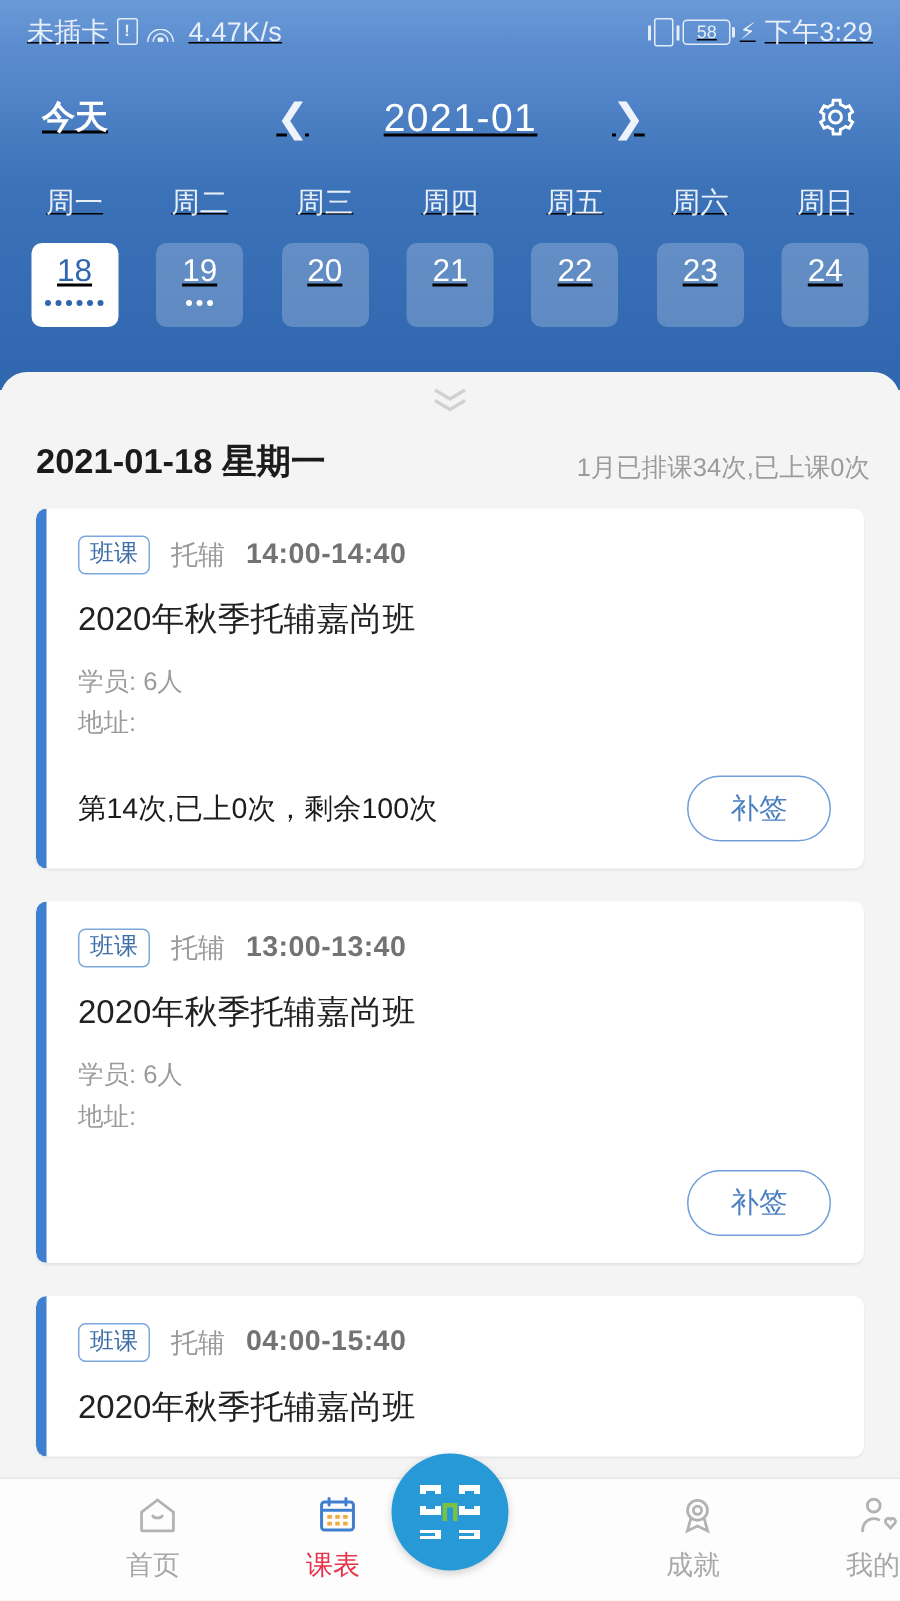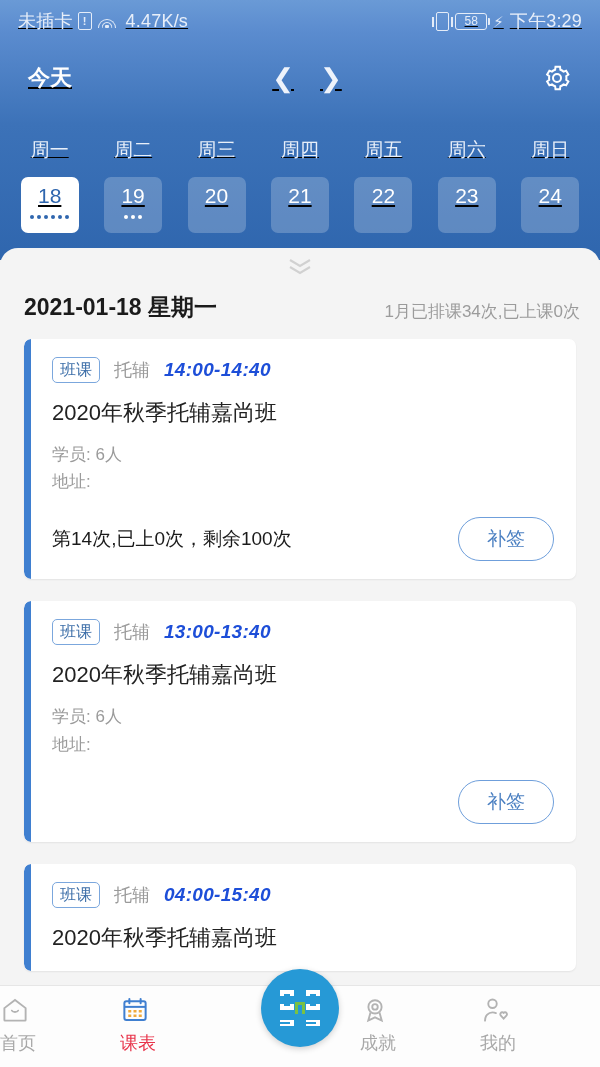--- a/index.html
+++ b/index.html
@@ -151,6 +151,7 @@
     <div class="today-btn">今天</div>
     <div class="month-nav">
       <span class="chev">❮</span>
+      <span class="month-label">2021-01</span>
       <span class="chev">❯</span>
     </div>
     <span class="gear">

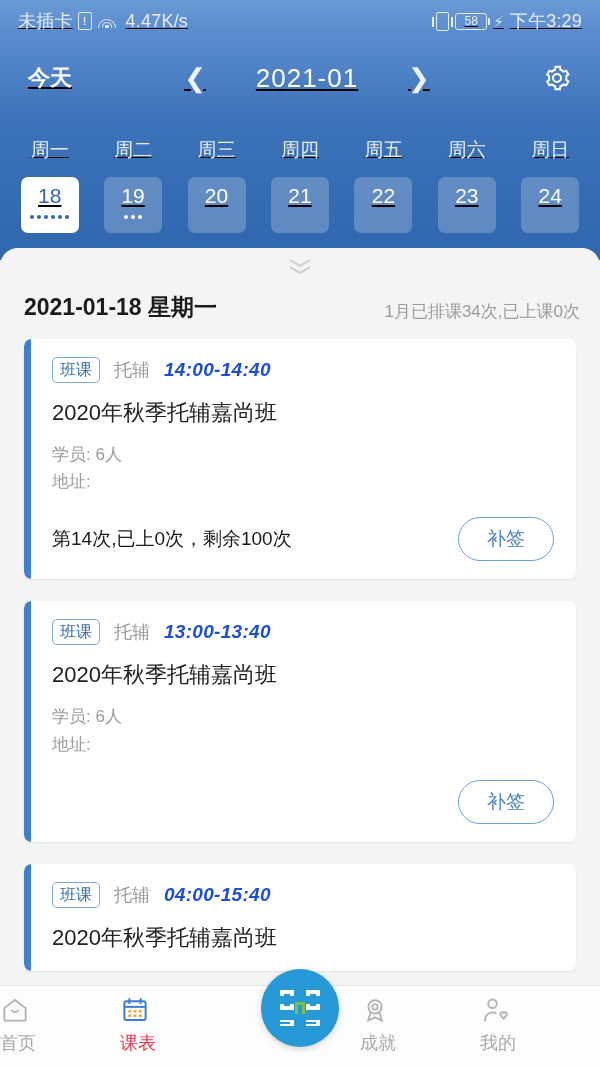--- a/index.html
+++ b/index.html
@@ -57,7 +57,7 @@
   .gear{ width:30px; height:30px; }
 
   
-  .weekdays{ display:flex; padding:0 8px; margin-top:23px; }
+  .weekdays{ display:flex; padding:0 8px; margin-top:8px; }
   .weekdays div{ flex:1; text-align:center; color:#e8eff9; font-size:19px; }
 
   

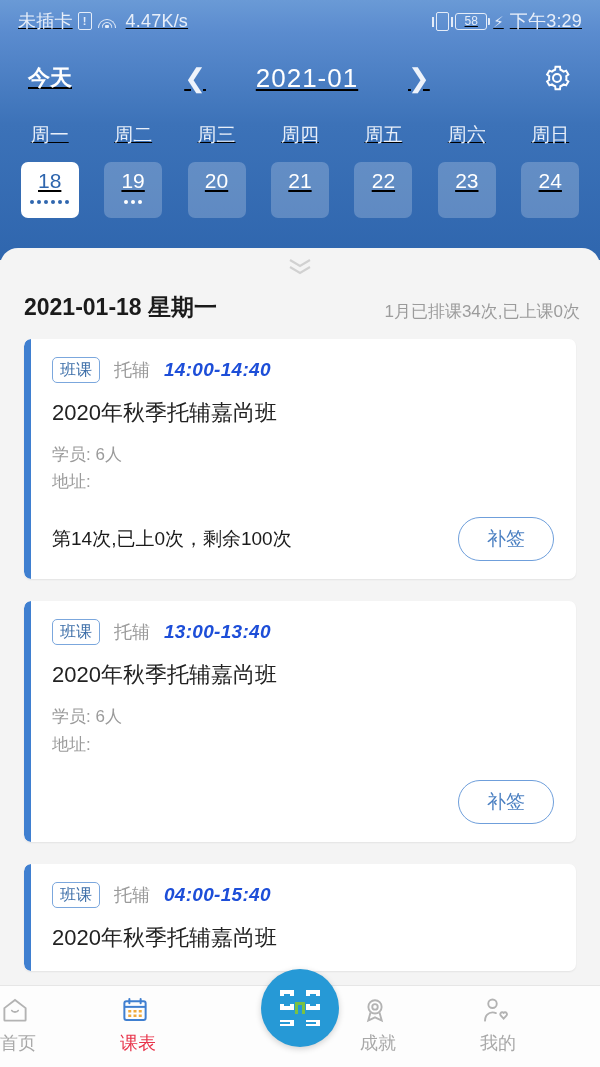--- a/index.html
+++ b/index.html
@@ -98,7 +98,7 @@
   .badge{ border:1.5px solid #7ba7dd; border-radius:5px; color:#3c6ea8;
           font-size:16px; padding:2px 7px; line-height:1.25; }
   .ctype{ font-size:18px; color:#9a9a9a; }
-  .ctime{ font-size:19px; color:#1d4ed8; font-weight:bold; letter-spacing:.3px;font-style:italic; }
+  .ctime{ font-size:19px; color:#737373; font-weight:bold; letter-spacing:.3px; }
 
   .ctitle{ font-size:22px; color:#222; margin-top:15px; }
   .cmeta{ font-size:17px; color:#9b9b9b; margin-top:13px; line-height:1.6; }

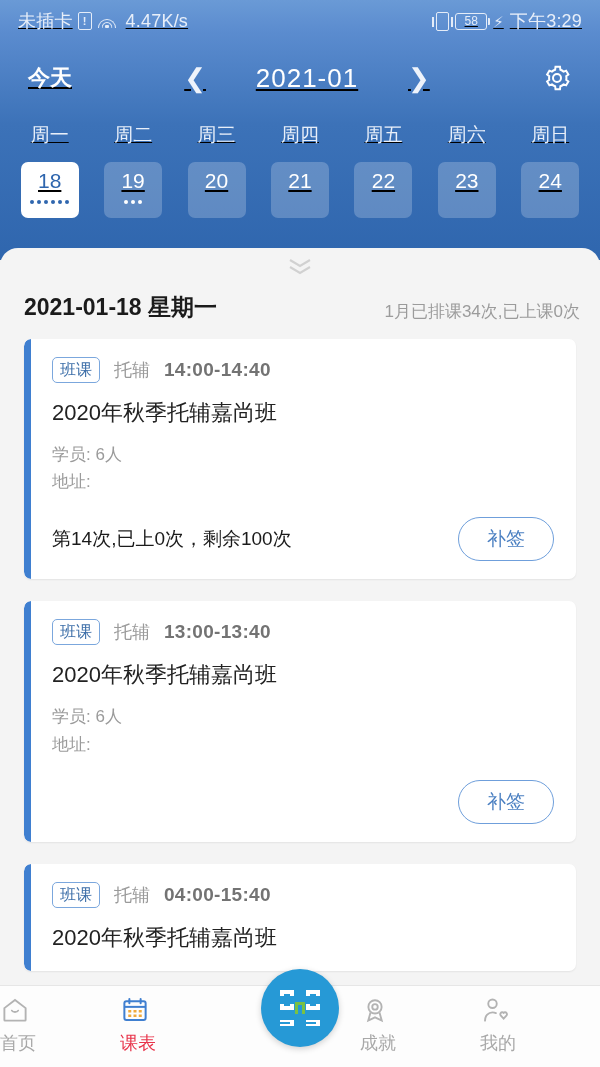--- a/index.html
+++ b/index.html
@@ -111,7 +111,7 @@
   
   .tabbar{ position:absolute; left:0; right:0; bottom:0; height:82px; background:#fdfdfd;
     border-top:1px solid #e6e6e6; display:flex; align-items:flex-start; padding-top:9px; }
-  .tab{ flex:1; display:flex; flex-direction:column; align-items:flex-start; gap:6px; }
+  .tab{ flex:1; display:flex; flex-direction:column; align-items:flex-end; gap:6px; }
   .tab .tlabel{ font-size:18px; color:#a8a8a8; }
   .tab.active .tlabel{ color:#e8334a; }
   .tab .ticon{ height:30px; display:flex; align-items:center; justify-content:center; }

